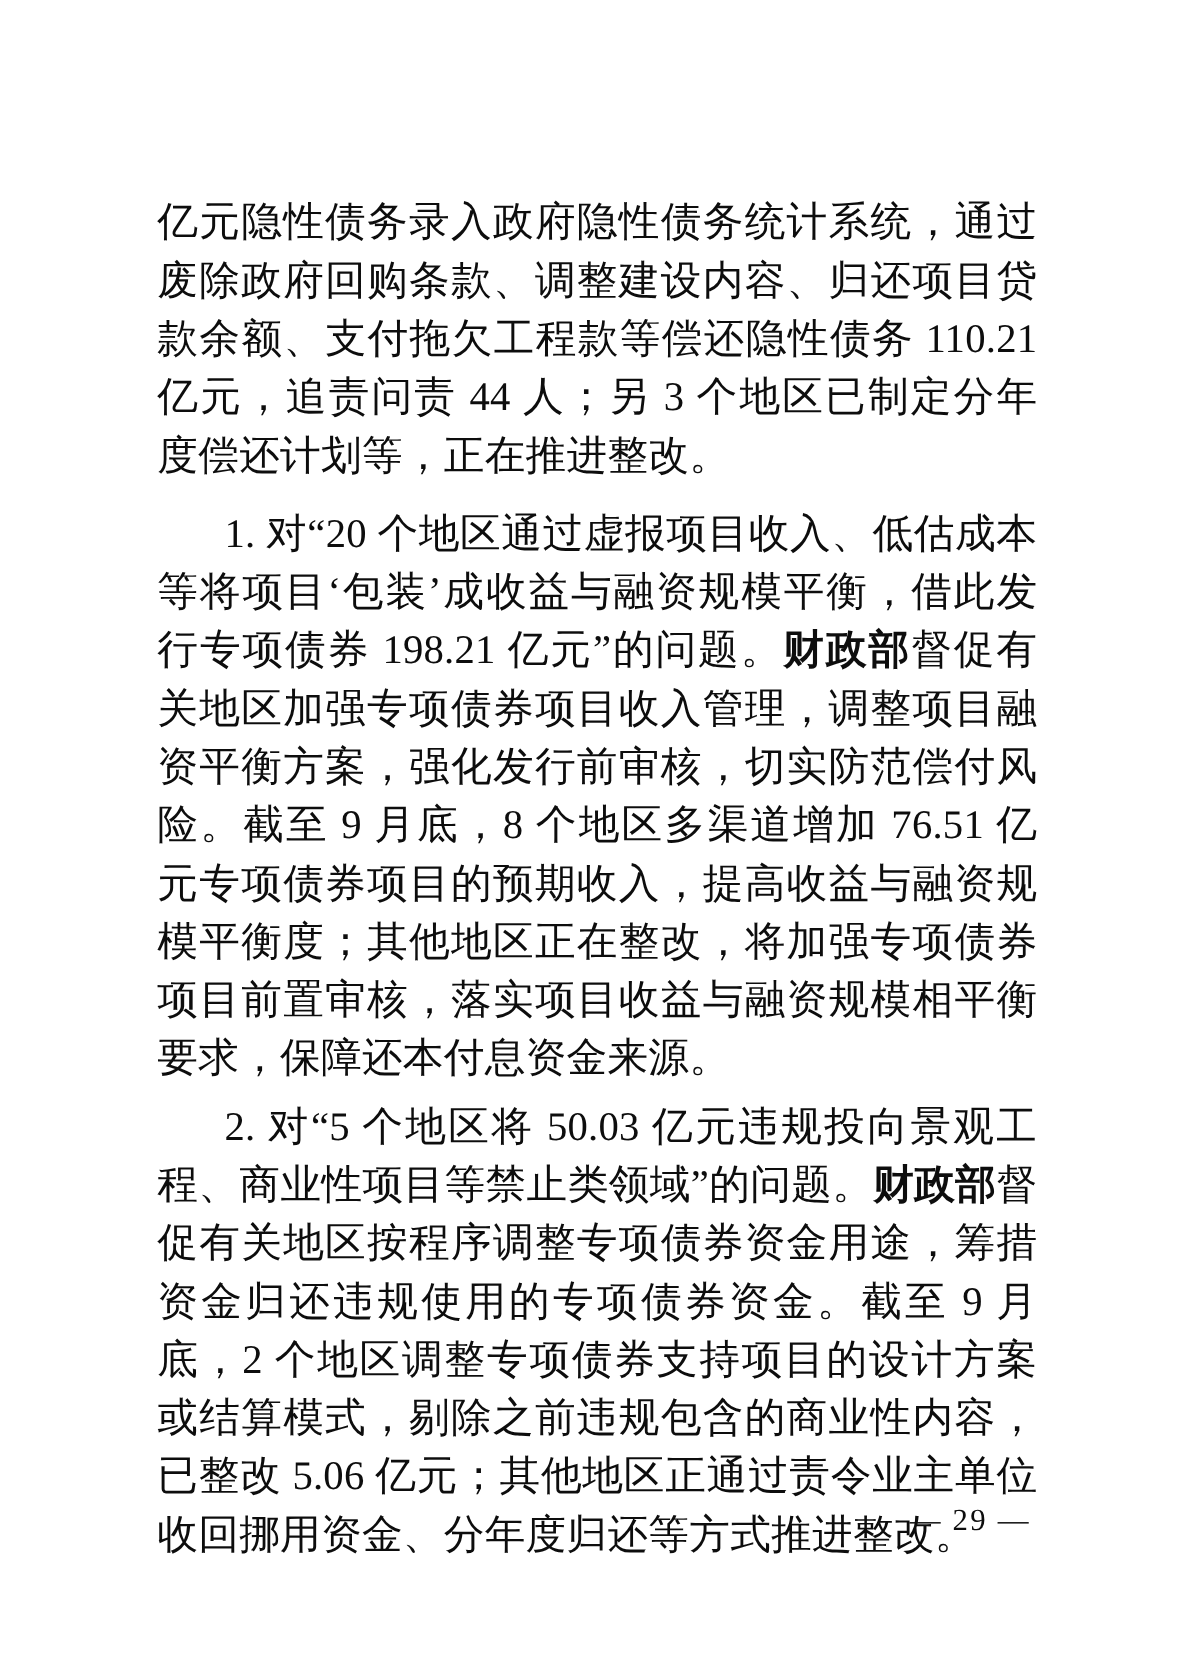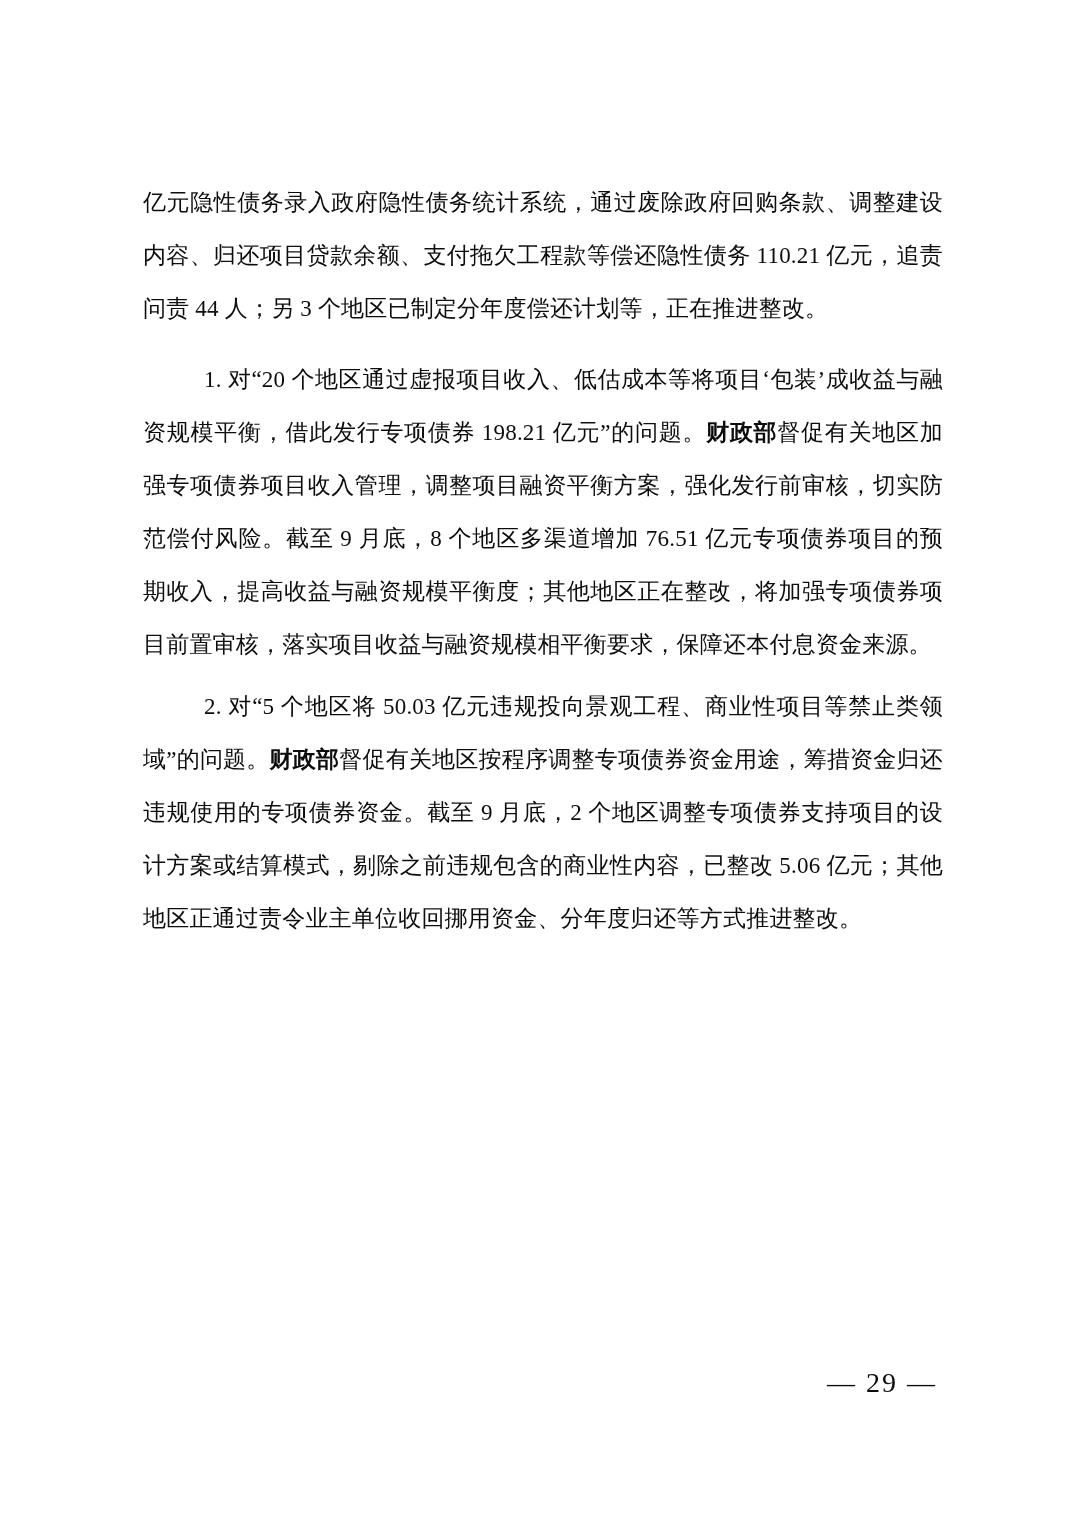--- a/index.html
+++ b/index.html
@@ -23,7 +23,7 @@
   }
   .para {
     font-family: "Liberation Serif", "DejaVu Serif", serif;
-    font-size: 23px;
+    font-size: 37px;
     line-height: 53px;
     color: #0d0d0d;
     text-align: justify;

